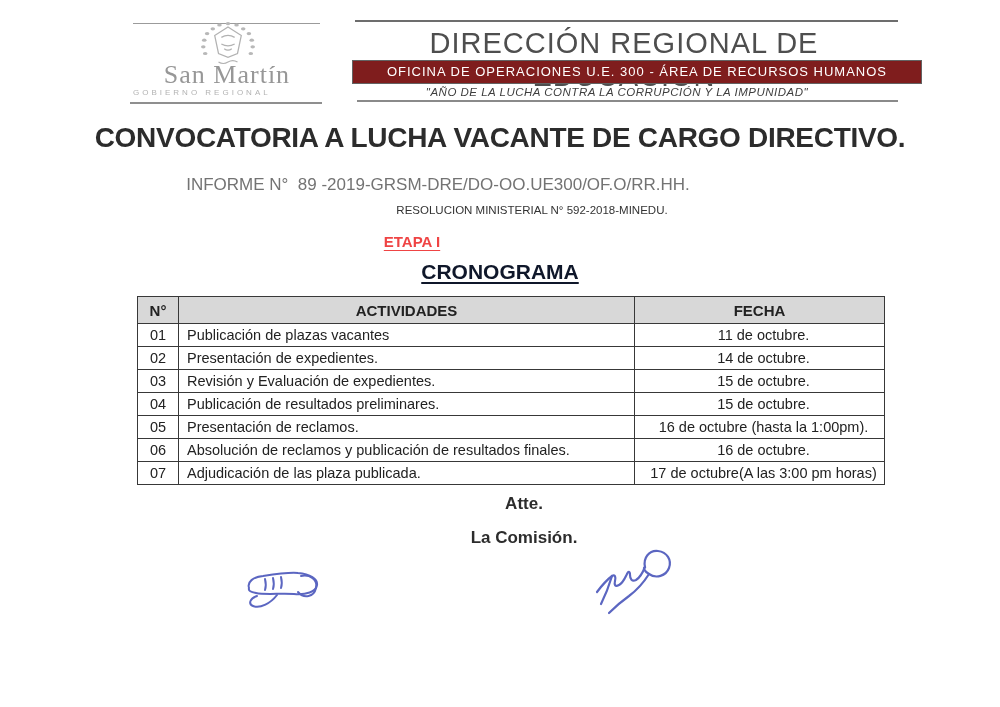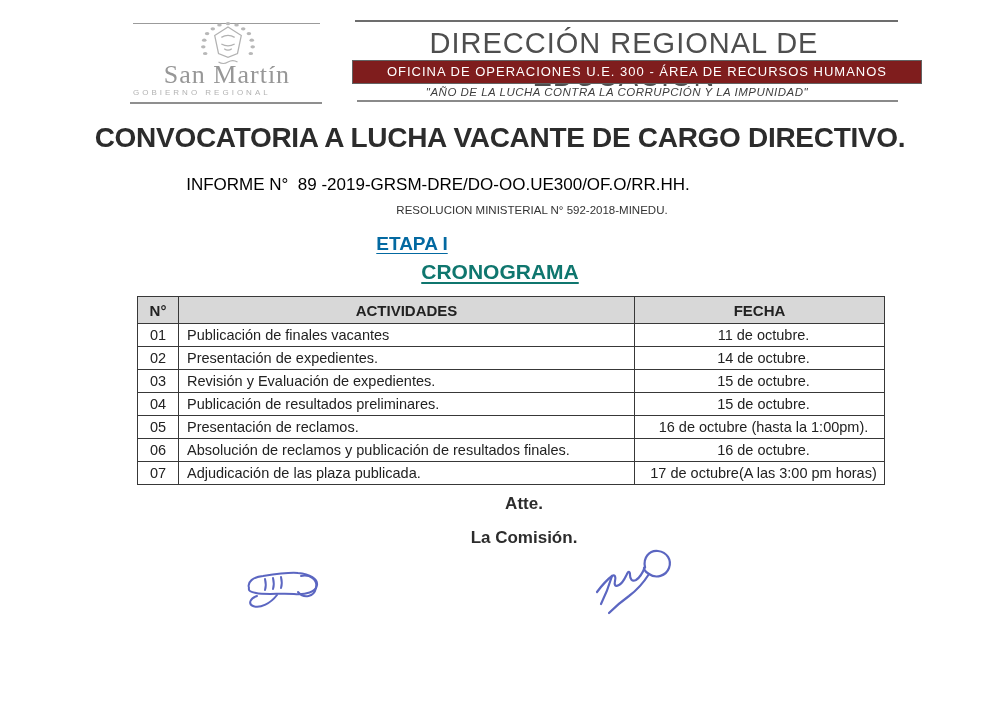--- a/index.html
+++ b/index.html
@@ -35,7 +35,7 @@
   .doc-title       { position: absolute; left: 0; top: 122px; width: 1000px; text-align: center;
                      font-weight: bold; font-size: 28px; color: #2c2c2c; letter-spacing: -0.3px; }
   .doc-informe     { position: absolute; left: 0; top: 175px; width: 876px; text-align: center;
-                     font-size: 17px; color: #000000; white-space: pre; }
+                     font-size: 17px; color: #737373; white-space: pre; }
   .doc-resolucion  { position: absolute; left: 0; top: 204px; width: 1000px; text-align: center;
                      font-size: 11.5px; color: #333333; margin-left: 32px; }
   .doc-etapa       { position: absolute; left: 0; top: 233px; width: 824px; text-align: center;

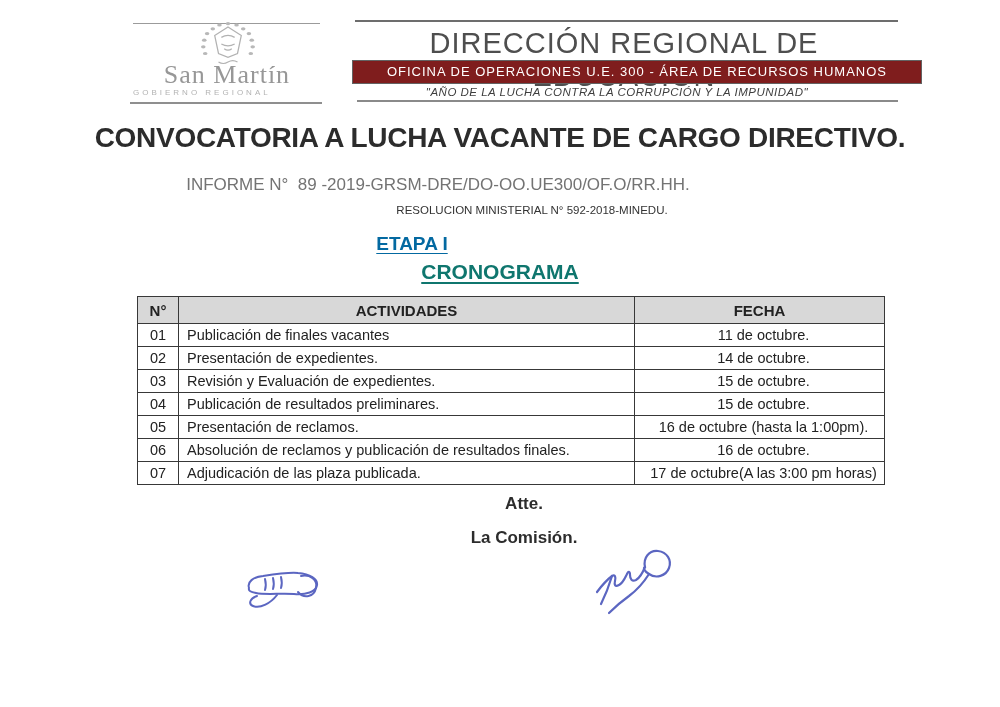--- a/index.html
+++ b/index.html
@@ -39,7 +39,7 @@
   .doc-resolucion  { position: absolute; left: 0; top: 204px; width: 1000px; text-align: center;
                      font-size: 11.5px; color: #333333; margin-left: 32px; }
   .doc-etapa       { position: absolute; left: 0; top: 233px; width: 824px; text-align: center;
-                     font-weight: bold; font-size: 19px; color: #0369a1;
+                     font-weight: bold; font-size: 15px; color: #ef4444;
                      text-decoration: underline; text-underline-offset: 3px; }
   .doc-cronograma  { position: absolute; left: 0; top: 260px; width: 1000px; text-align: center;
                      font-weight: bold; font-size: 21px; color: #0f766e;

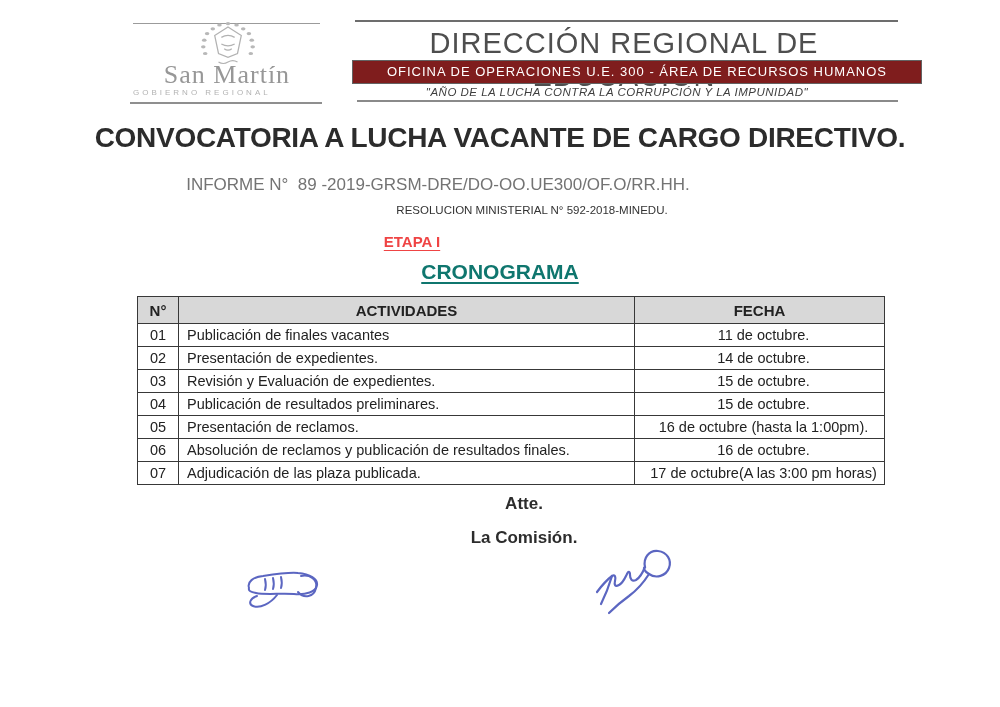--- a/index.html
+++ b/index.html
@@ -42,7 +42,7 @@
                      font-weight: bold; font-size: 15px; color: #ef4444;
                      text-decoration: underline; text-underline-offset: 3px; }
   .doc-cronograma  { position: absolute; left: 0; top: 260px; width: 1000px; text-align: center;
-                     font-weight: bold; font-size: 21px; color: #0f766e;
+                     font-weight: bold; font-size: 21px; color: #0f172a;
                      text-decoration: underline; text-underline-offset: 3px; }
   
   .sched { position: absolute; left: 137px; top: 296px; width: 747px;

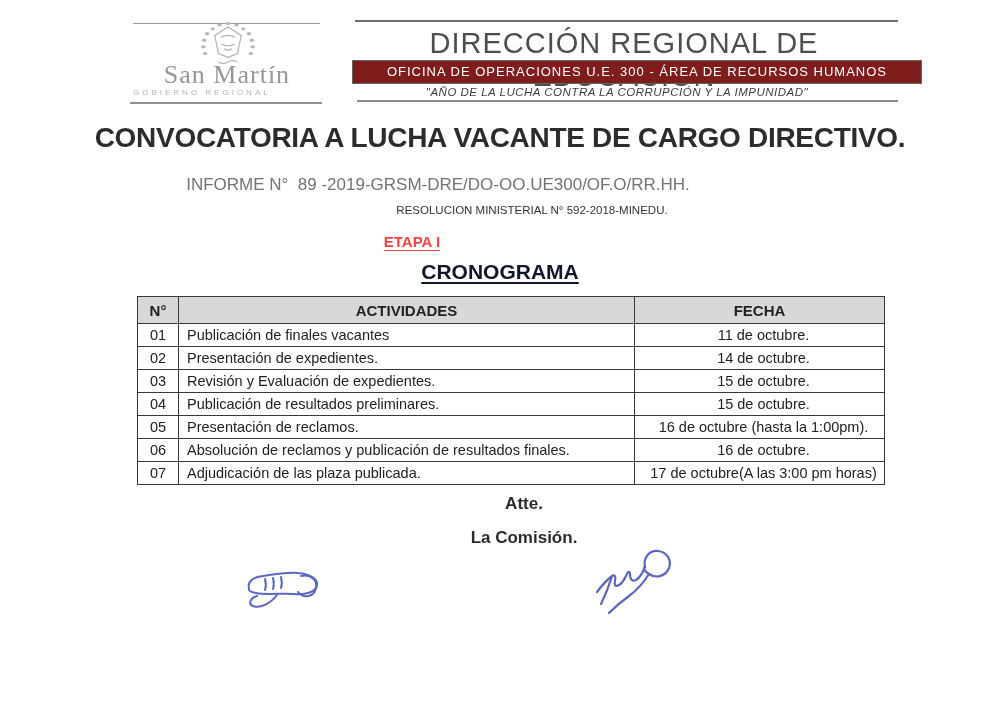--- a/index.html
+++ b/index.html
@@ -124,7 +124,7 @@
     <tbody>
       <tr>
         <td class="cell-num">01</td>
-        <td class="cell-act">Publicación de finales vacantes</td>
+        <td class="cell-act">Publicación de plazas vacantes</td>
         <td class="cell-dat">11 de octubre.</td>
       </tr>
       <tr>

